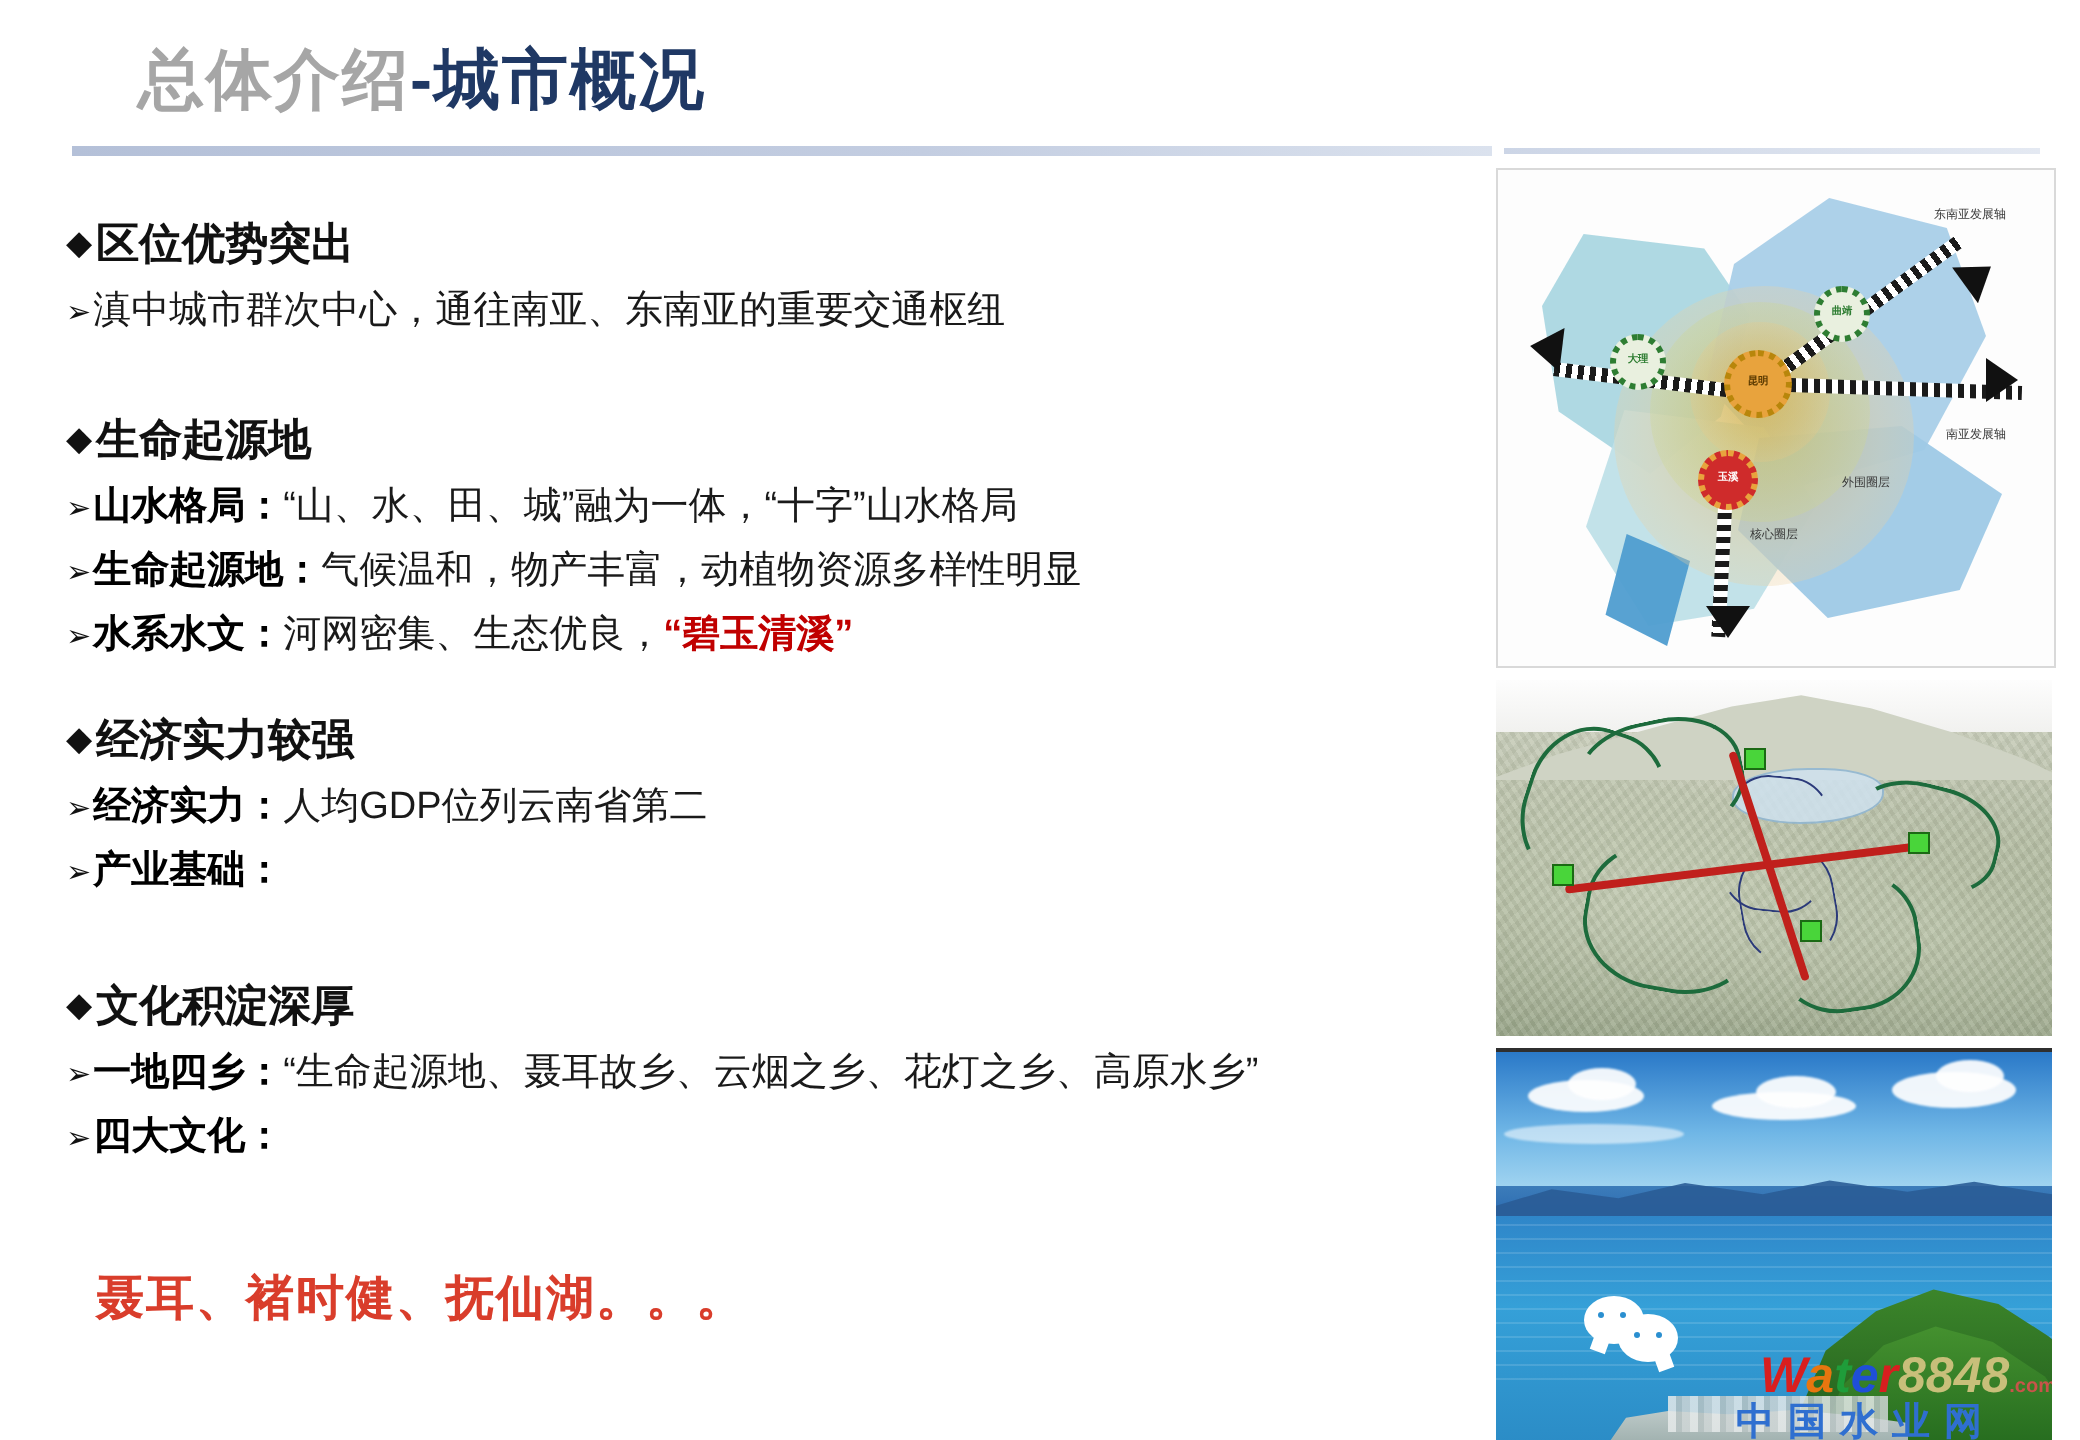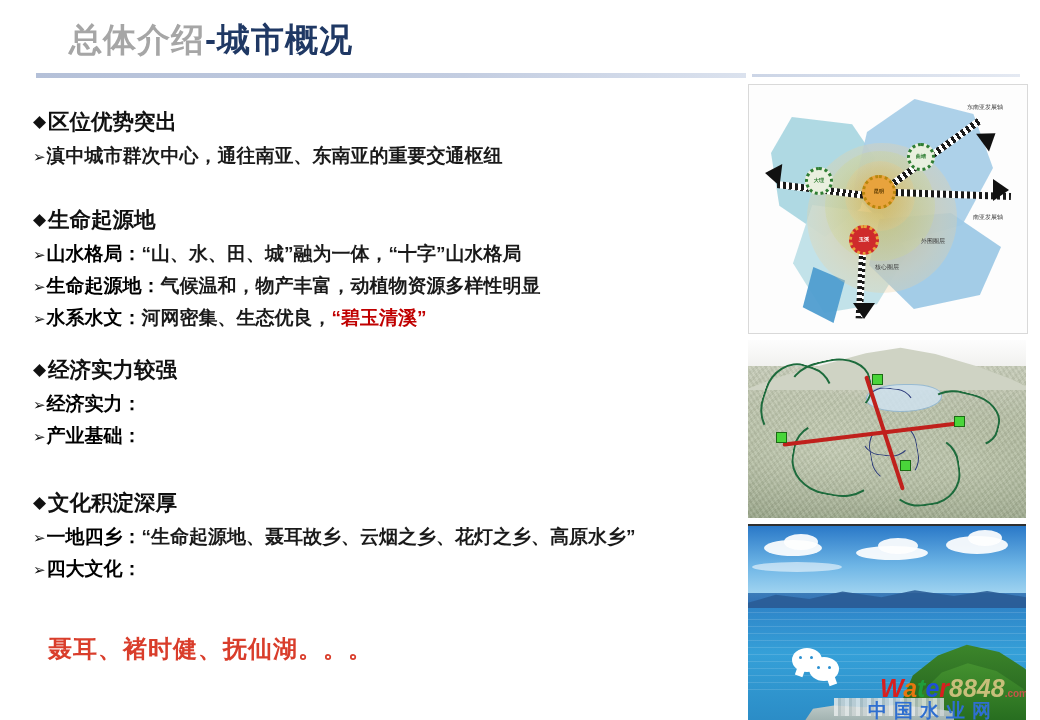--- a/index.html
+++ b/index.html
@@ -43,7 +43,7 @@
   }
   .arw{font-size:15px;margin-right:1px;color:#111;}
   .lbl{font-weight:bold;color:#000;}
-  .txt{font-weight:bold;color:#1a1a1a;}
+  .txt{font-weight:normal;color:#1a1a1a;}
   .red{color:#c00000;font-weight:bold;}
   .tagline{
     font-size:24px;font-weight:bold;color:#d93d2b;

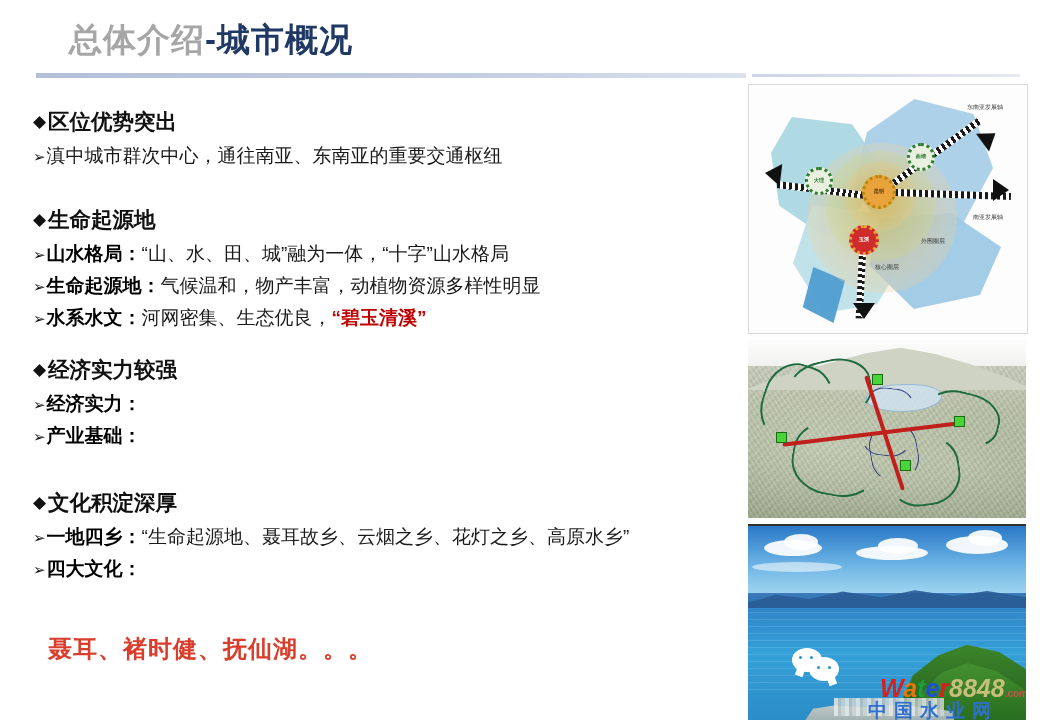--- a/index.html
+++ b/index.html
@@ -266,6 +266,7 @@
       <div class="g-item">
         <span class="arw">➢</span>
         <span class="lbl">经济实力：</span>
+        <span class="txt">人均GDP位列云南省第二</span>
       </div>
       <div class="g-item">
         <span class="arw">➢</span>

